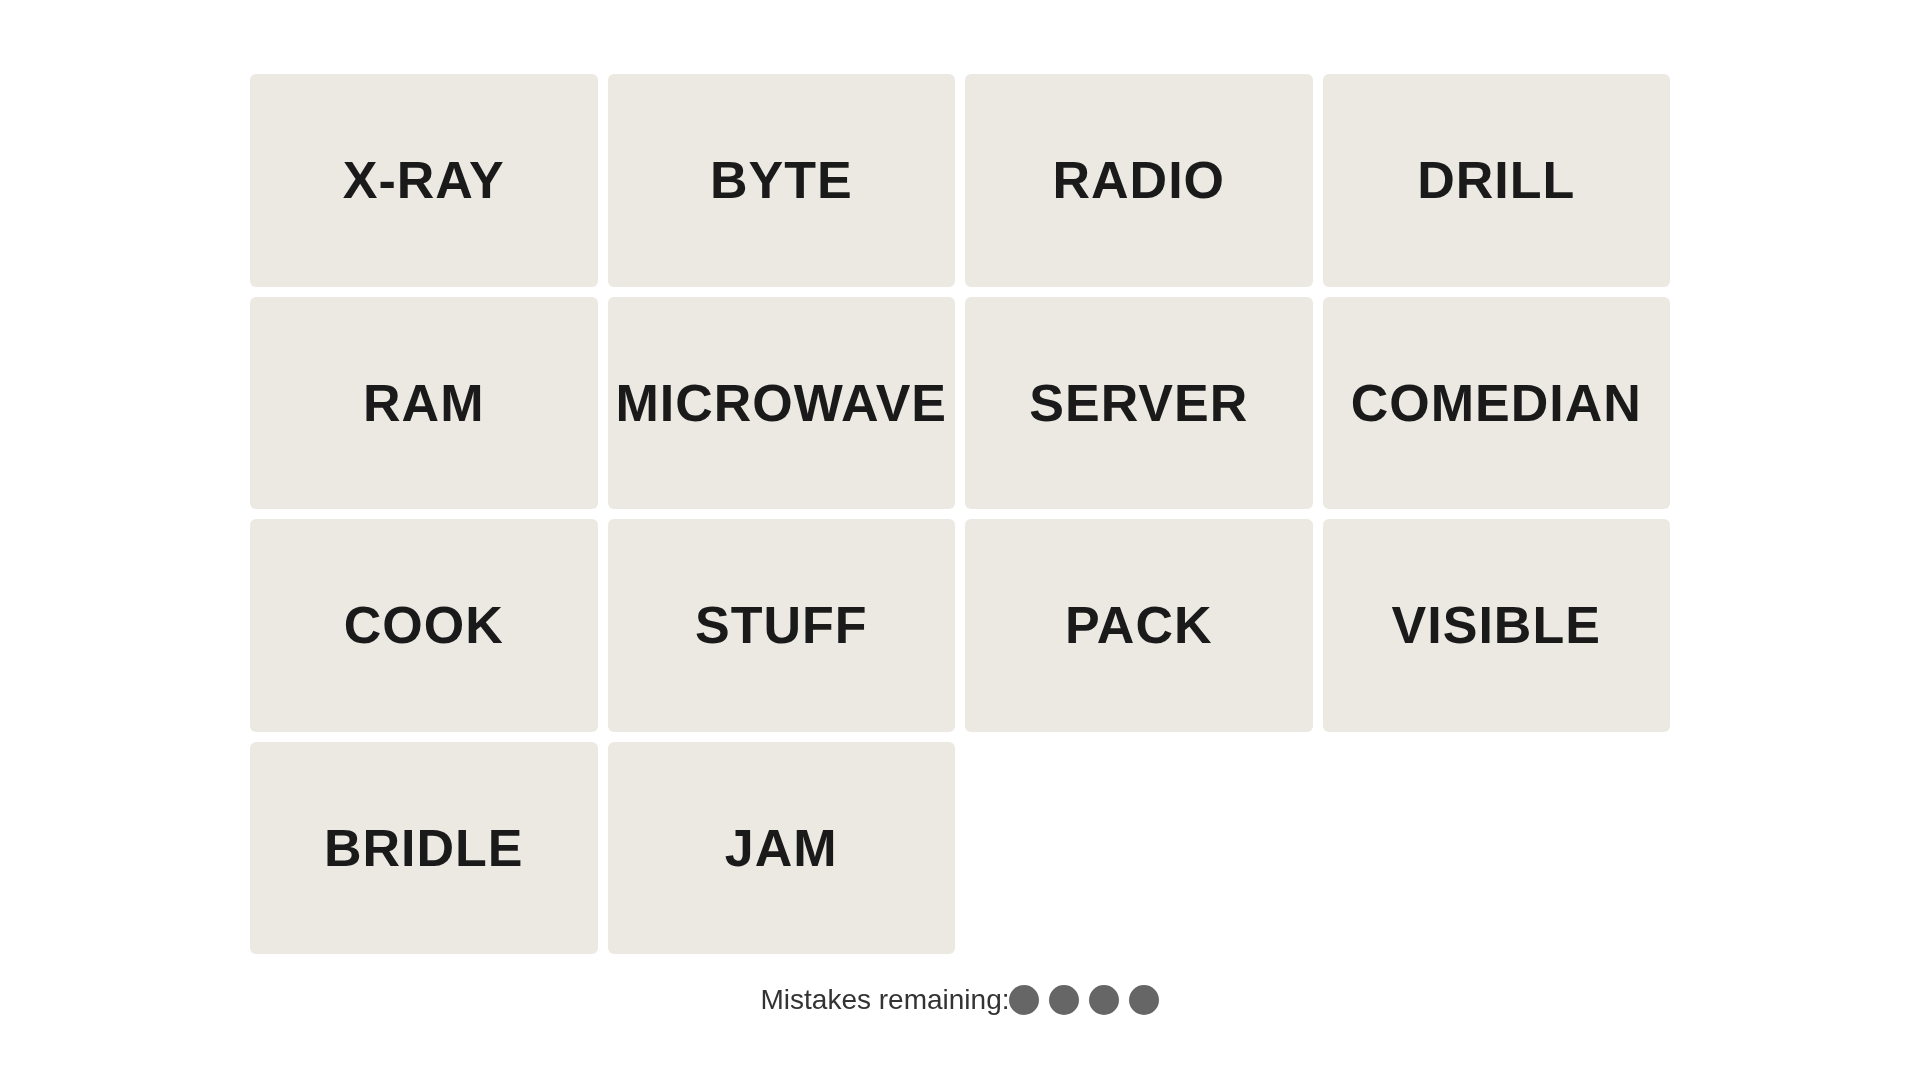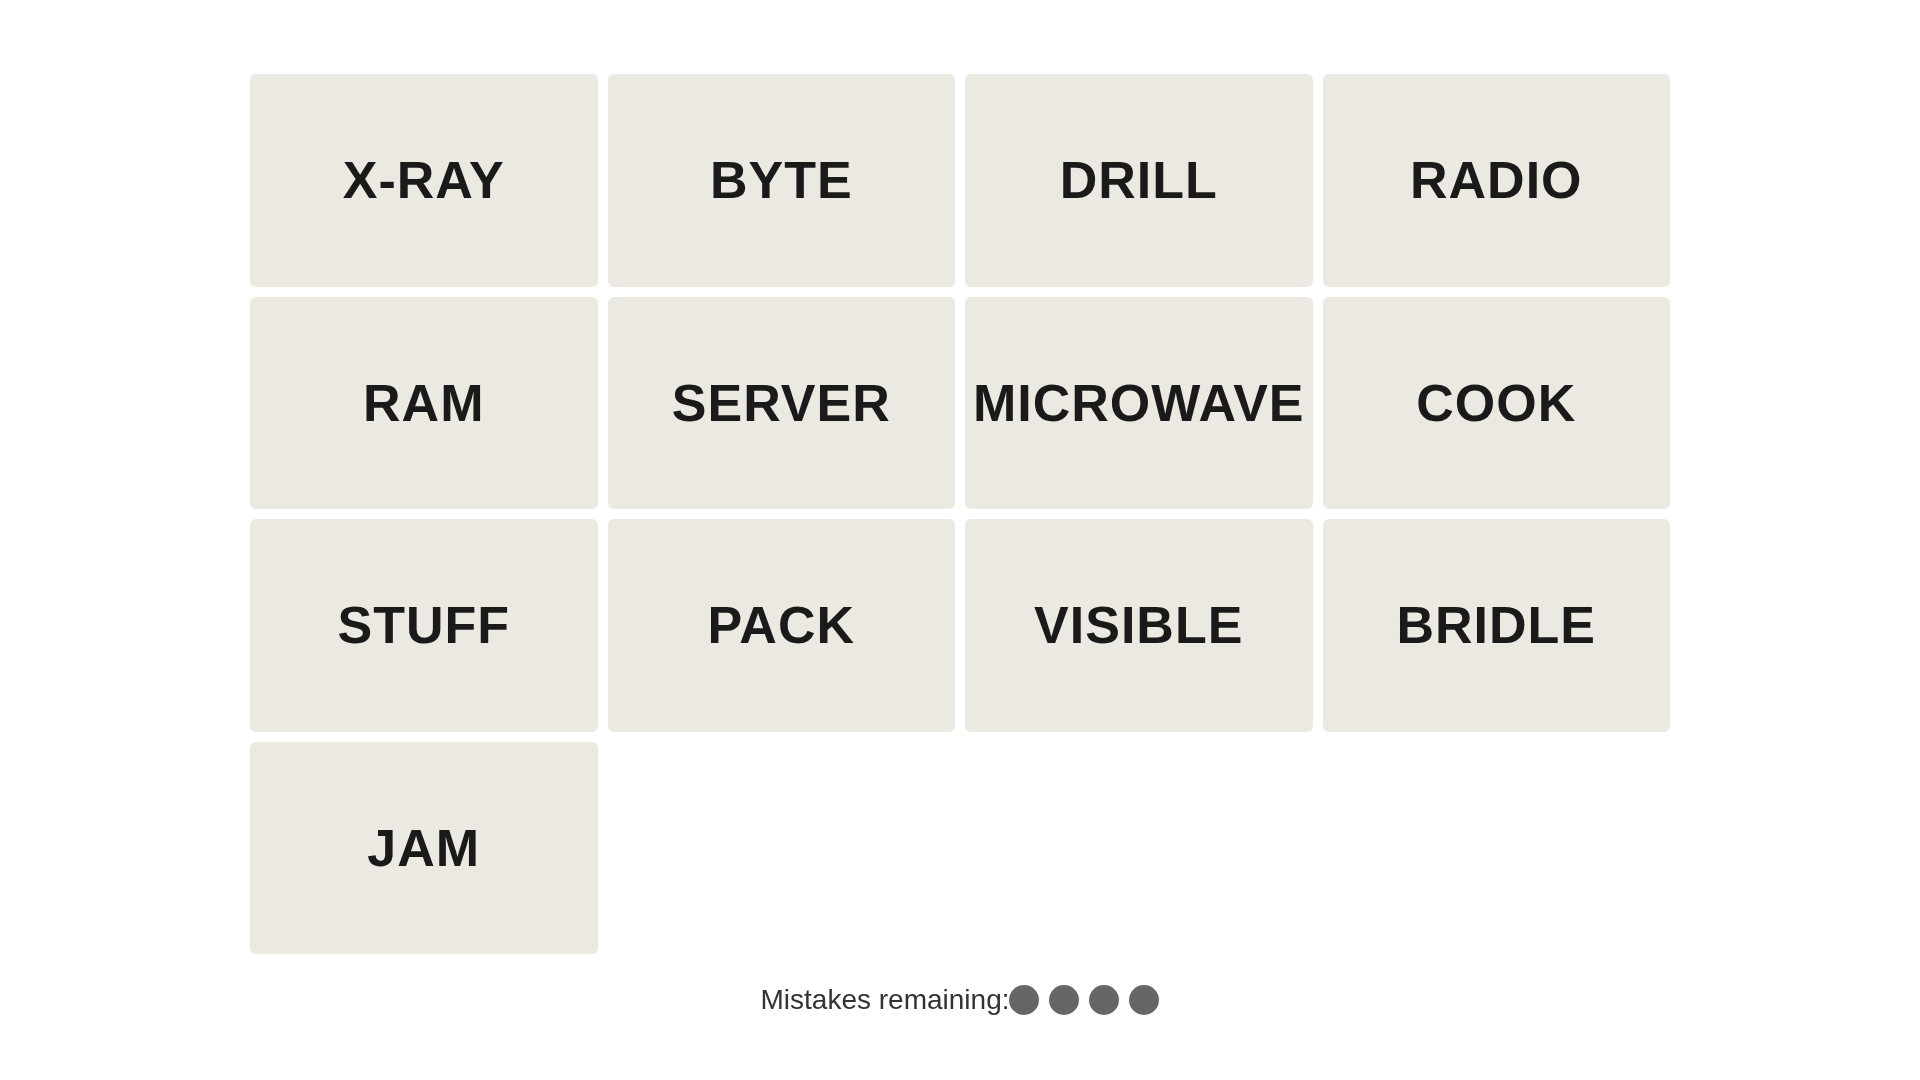--- a/index.html
+++ b/index.html
@@ -83,10 +83,10 @@
       <span class="cell-label">BYTE</span>
     </div>
     <div class="grid-cell">
-      <span class="cell-label">DRILL</span>
+      <span class="cell-label">RADIO</span>
     </div>
     <div class="grid-cell">
-      <span class="cell-label">RADIO</span>
+      <span class="cell-label">DRILL</span>
     </div>
     <div class="grid-cell">
       <span class="cell-label">RAM</span>

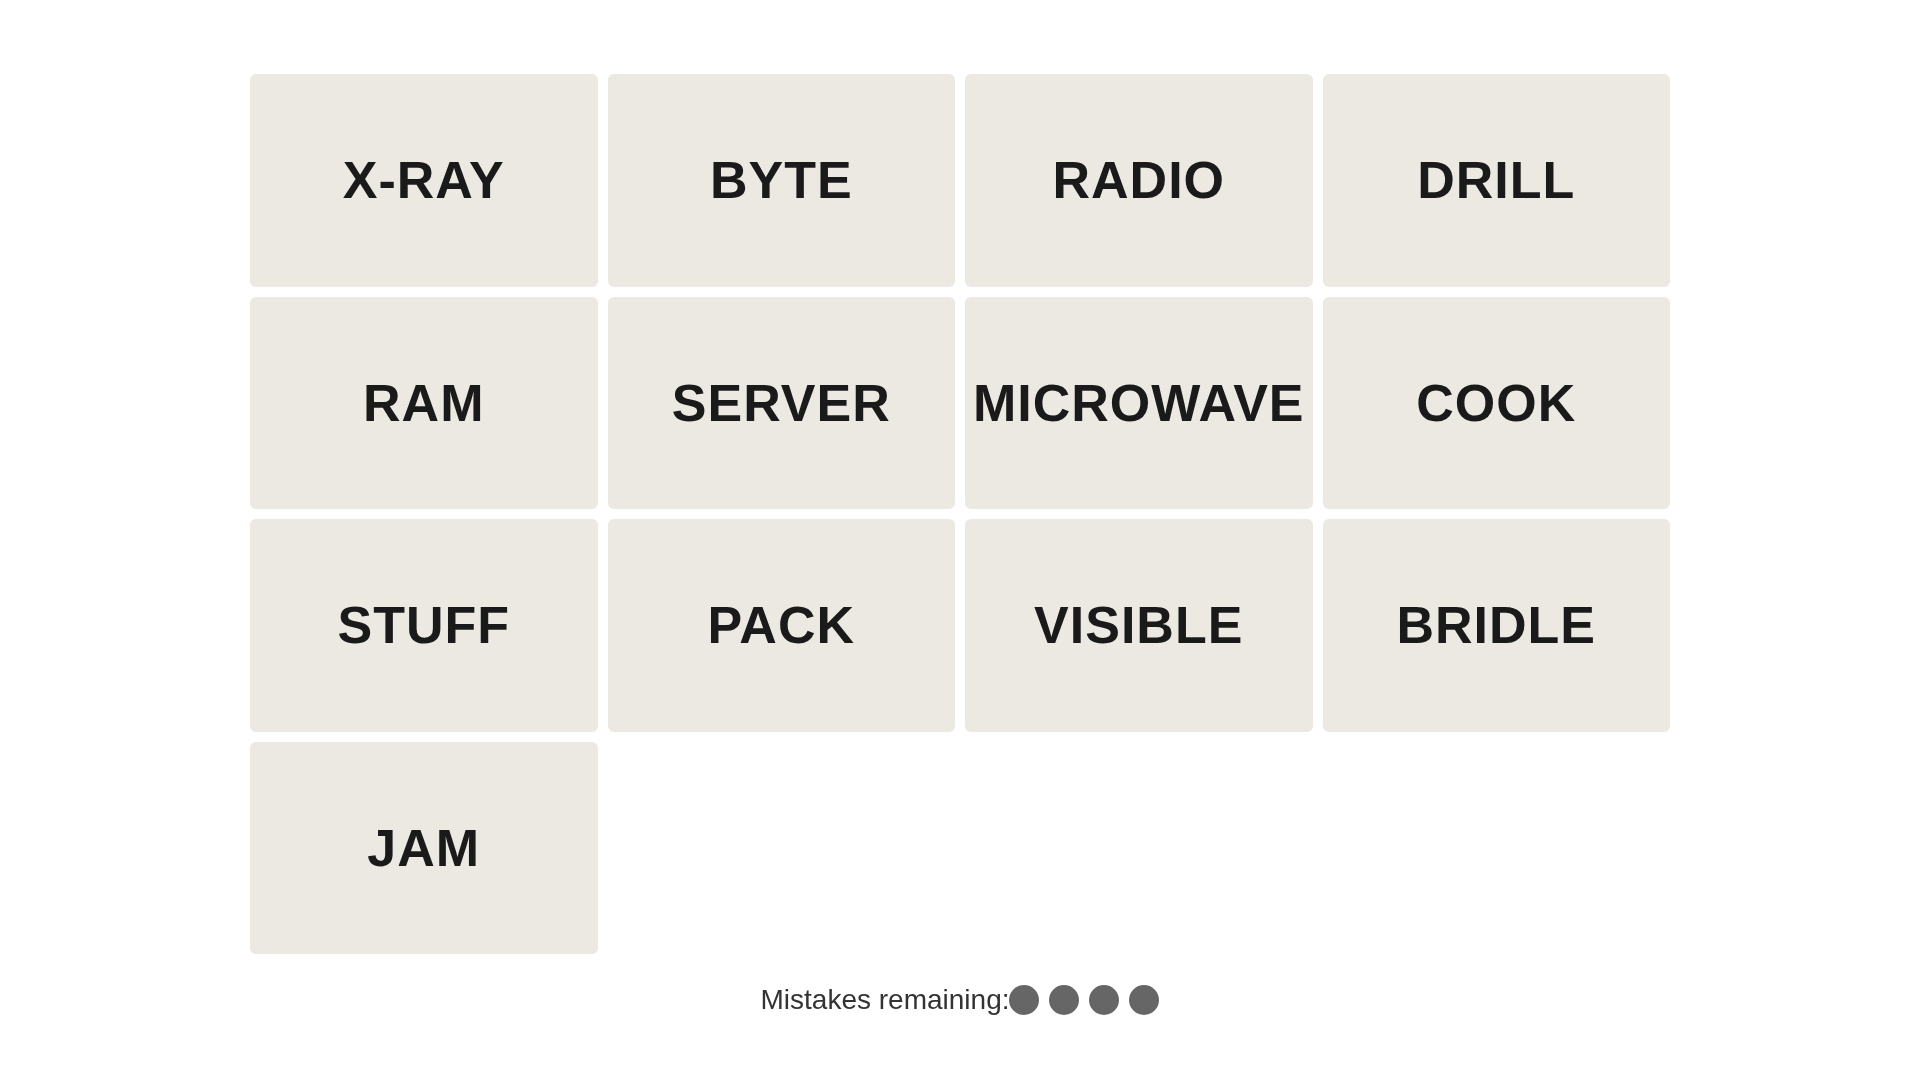--- a/index.html
+++ b/index.html
@@ -92,10 +92,10 @@
       <span class="cell-label">RAM</span>
     </div>
     <div class="grid-cell">
-      <span class="cell-label">SERVER</span>
+      <span class="cell-label">MICROWAVE</span>
     </div>
     <div class="grid-cell">
-      <span class="cell-label">MICROWAVE</span>
+      <span class="cell-label">SERVER</span>
     </div>
     <div class="grid-cell">
       <span class="cell-label">COOK</span>

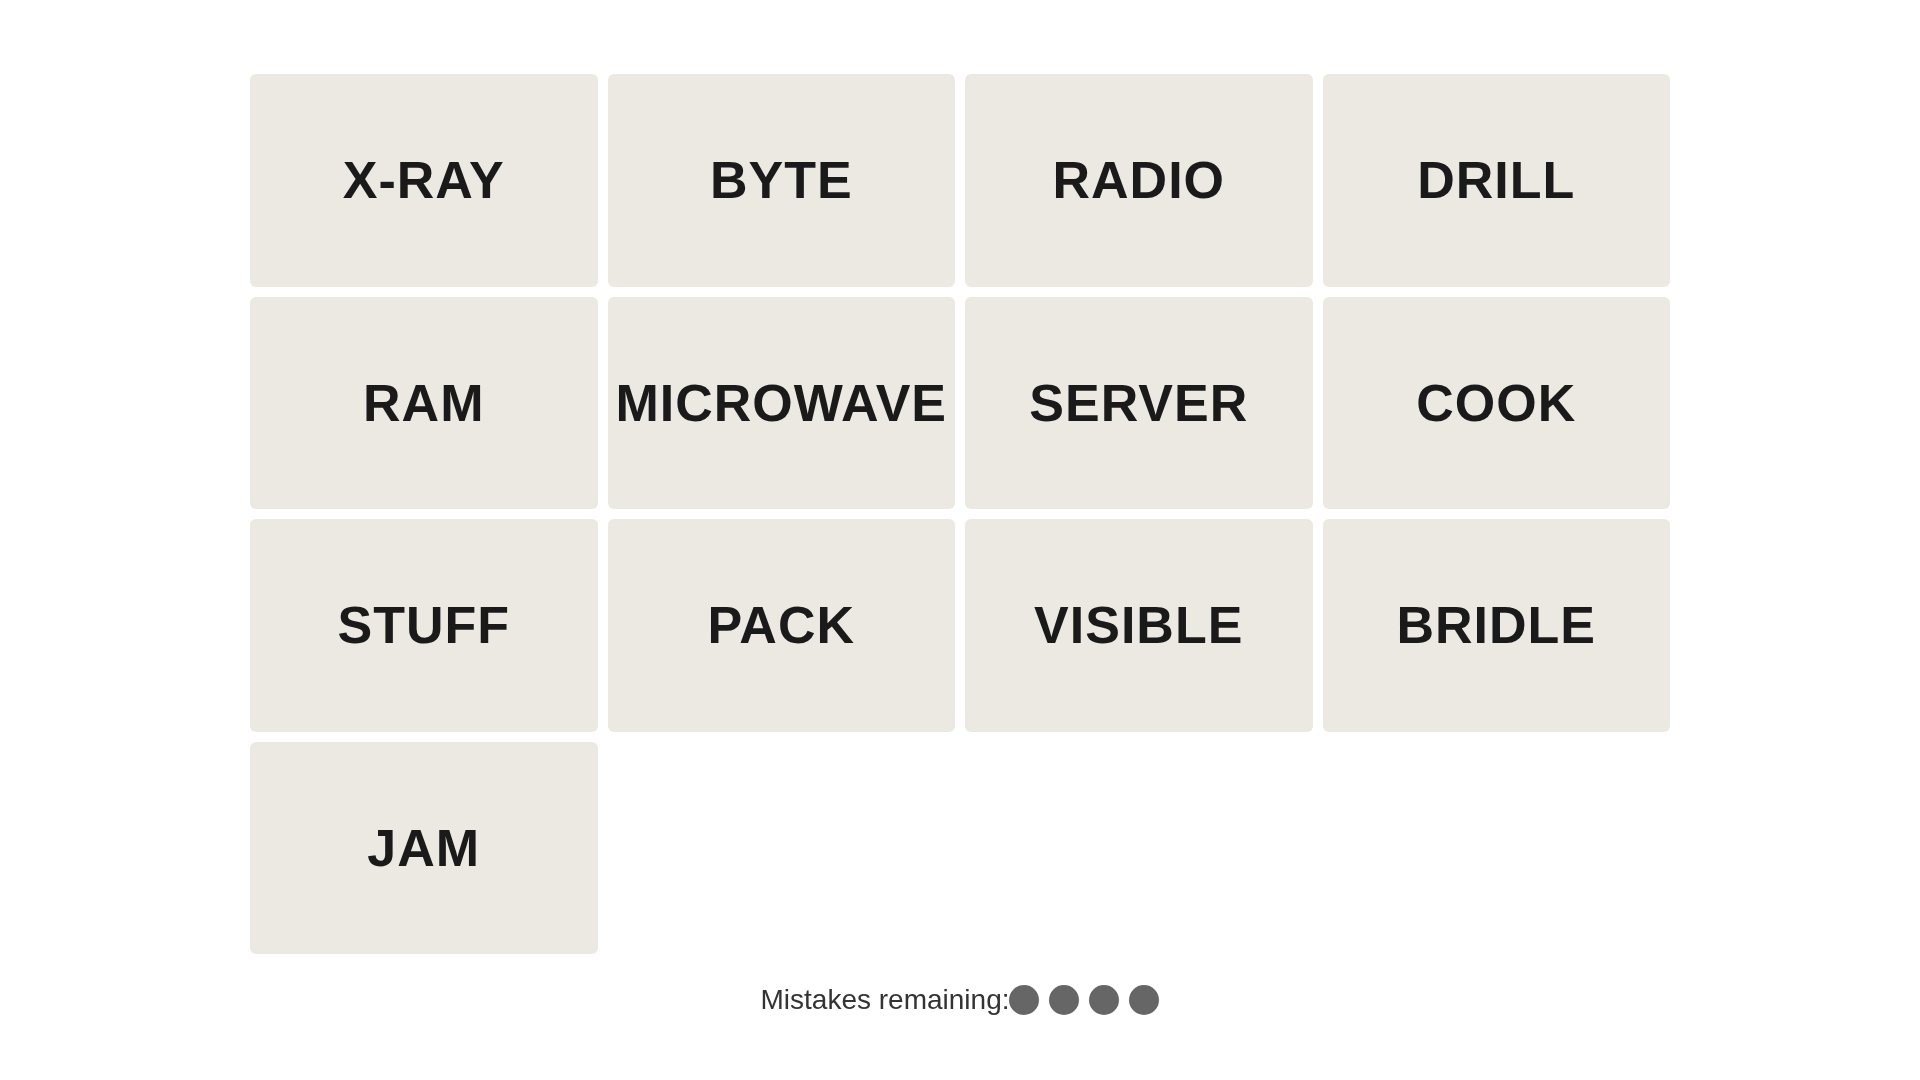--- a/index.html
+++ b/index.html
@@ -98,6 +98,9 @@
       <span class="cell-label">SERVER</span>
     </div>
     <div class="grid-cell">
+      <span class="cell-label">COMEDIAN</span>
+    </div>
+    <div class="grid-cell">
       <span class="cell-label">COOK</span>
     </div>
     <div class="grid-cell">

